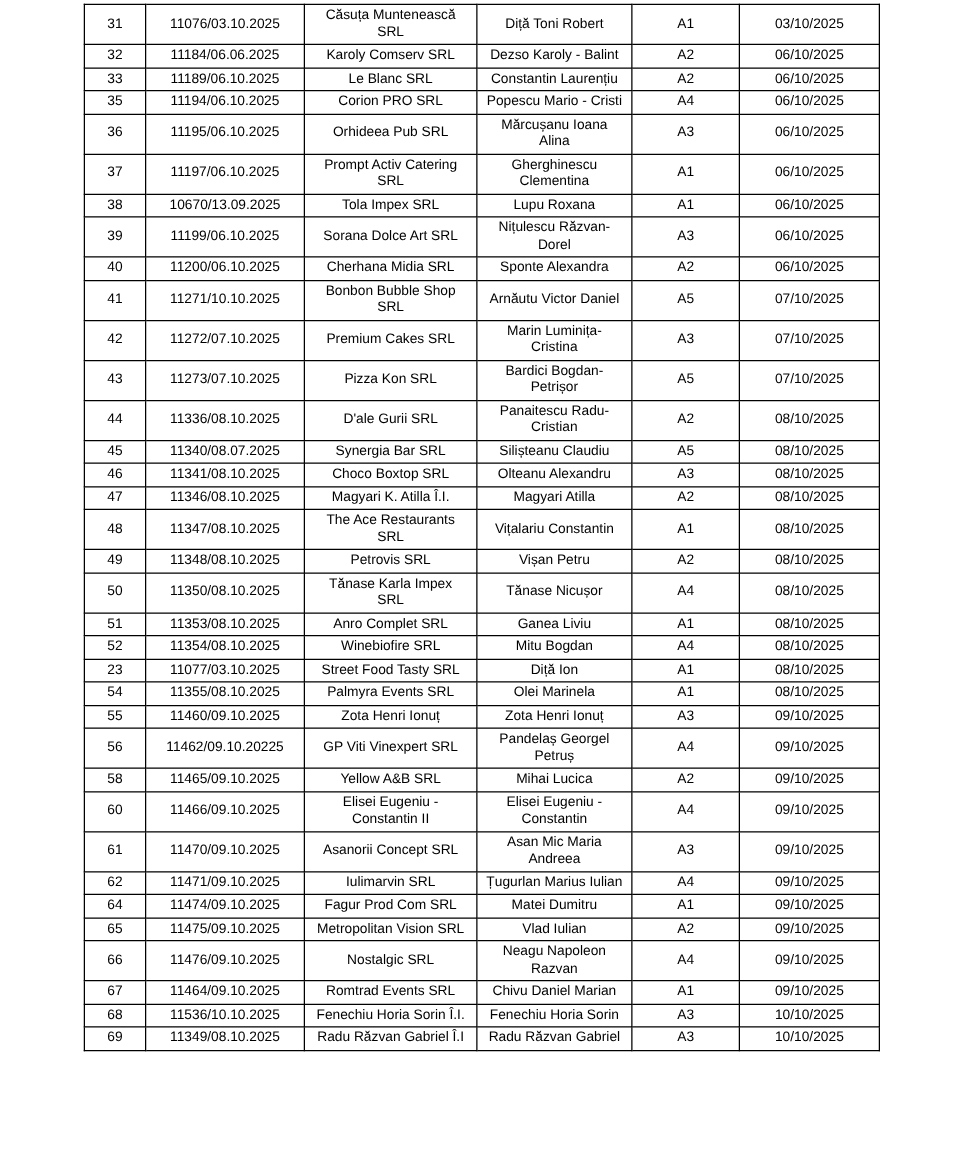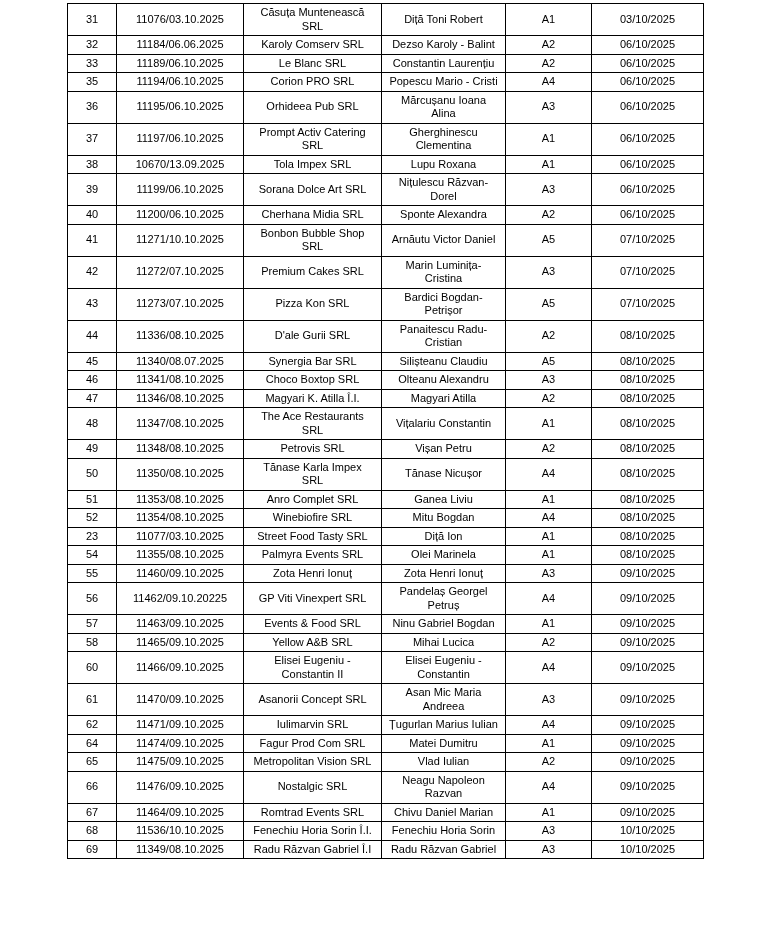--- a/index.html
+++ b/index.html
@@ -273,14 +273,6 @@
           <td>09/10/2025</td>
         </tr>
         <tr>
-          <td class="no-cell">57</td>
-          <td>11463/09.10.2025</td>
-          <td>Events &amp; Food SRL</td>
-          <td>Ninu Gabriel Bogdan</td>
-          <td>A1</td>
-          <td>09/10/2025</td>
-        </tr>
-        <tr>
           <td class="no-cell">58</td>
           <td>11465/09.10.2025</td>
           <td>Yellow A&amp;B SRL</td>

